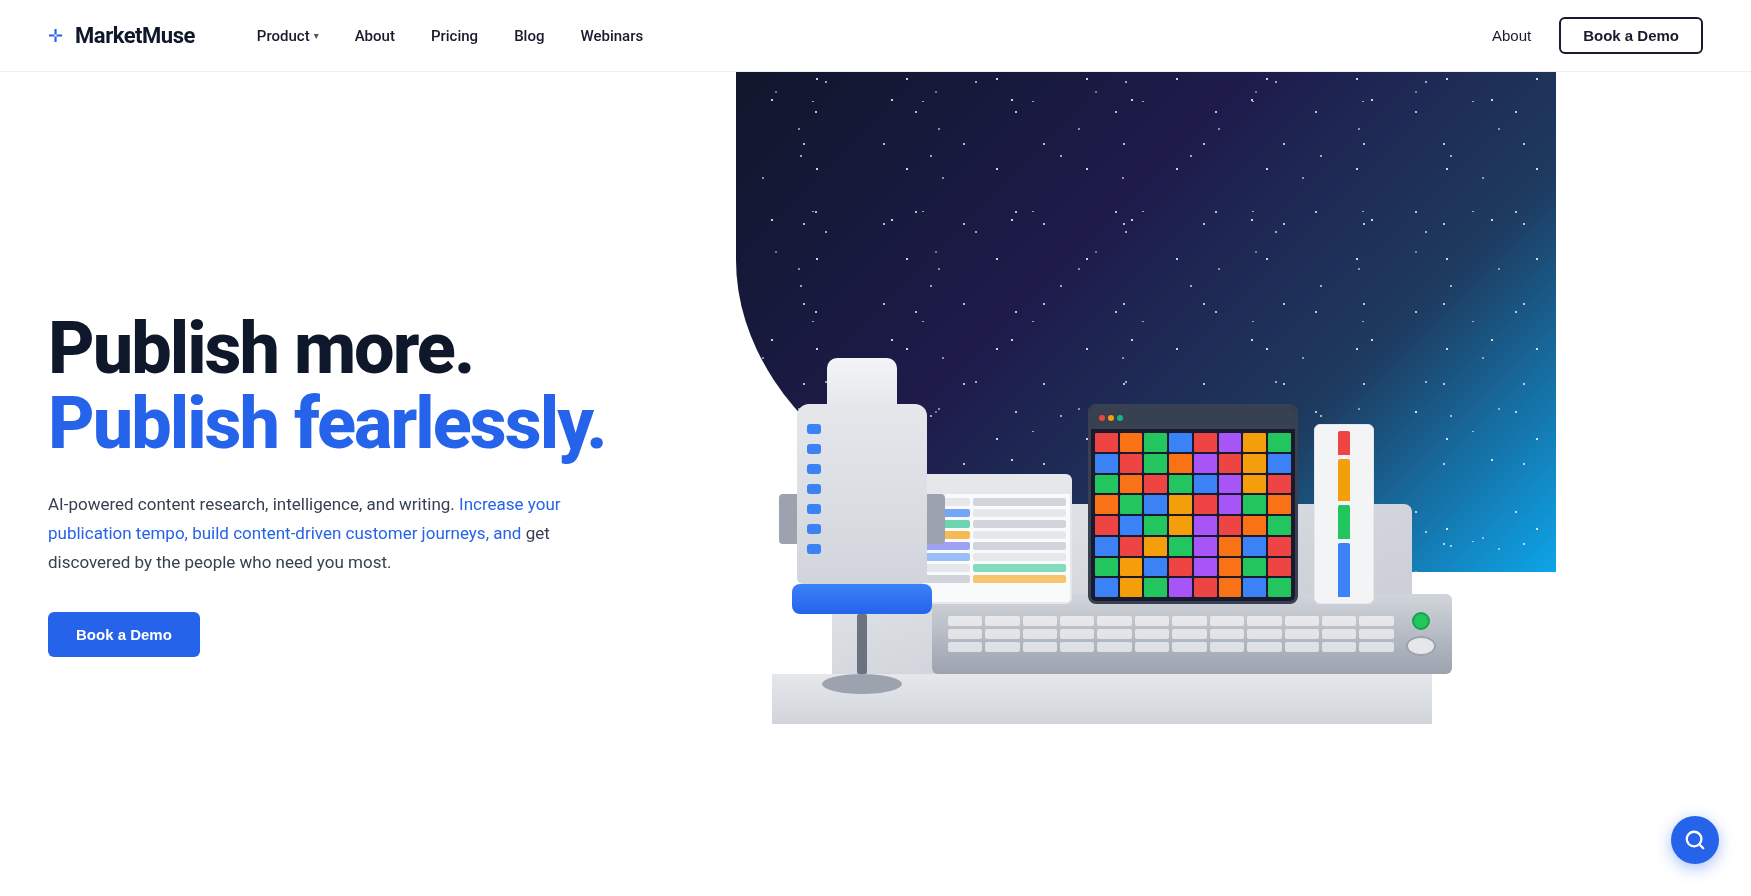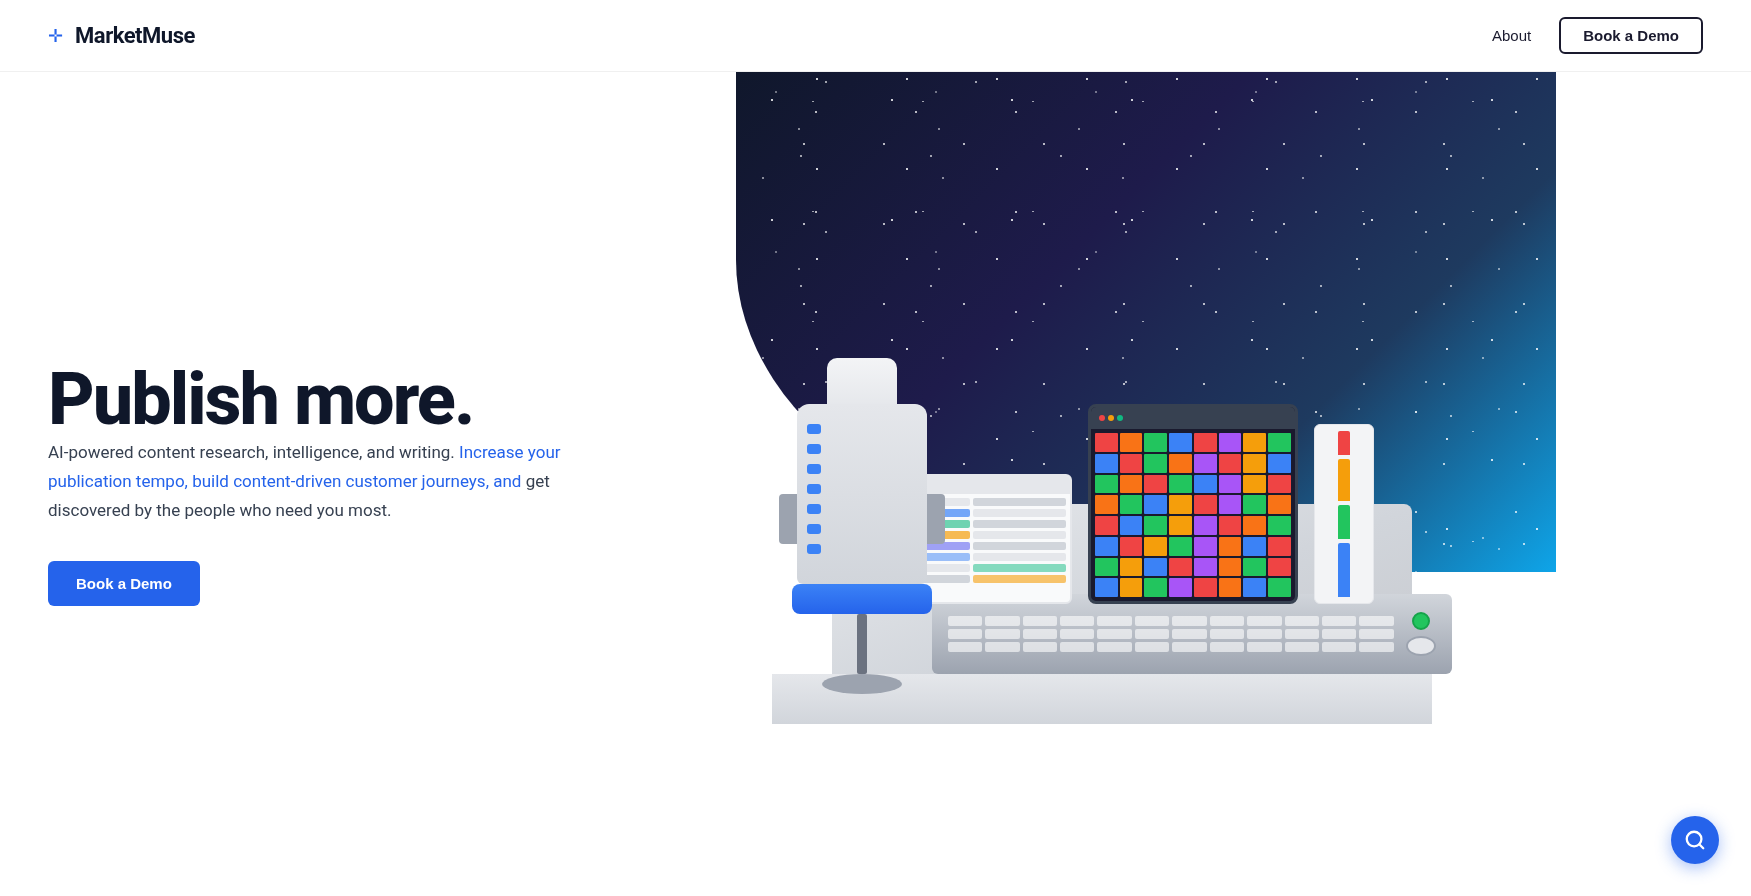--- a/index.html
+++ b/index.html
@@ -513,6 +513,24 @@
     <span class="logo-text">MarketMuse</span>
   </a>
 
+  <div class="nav-links">
+    <a class="nav-link" href="#">
+      <span>Product</span>
+      <span class="chevron">▾</span>
+    </a>
+    <a class="nav-link" href="#">
+      <span>About</span>
+    </a>
+    <a class="nav-link" href="#">
+      <span>Pricing</span>
+    </a>
+    <a class="nav-link" href="#">
+      <span>Blog</span>
+    </a>
+    <a class="nav-link" href="#">
+      <span>Webinars</span>
+    </a>
+  </div>
 
   <div class="nav-actions">
     <button class="btn-login">About</button>

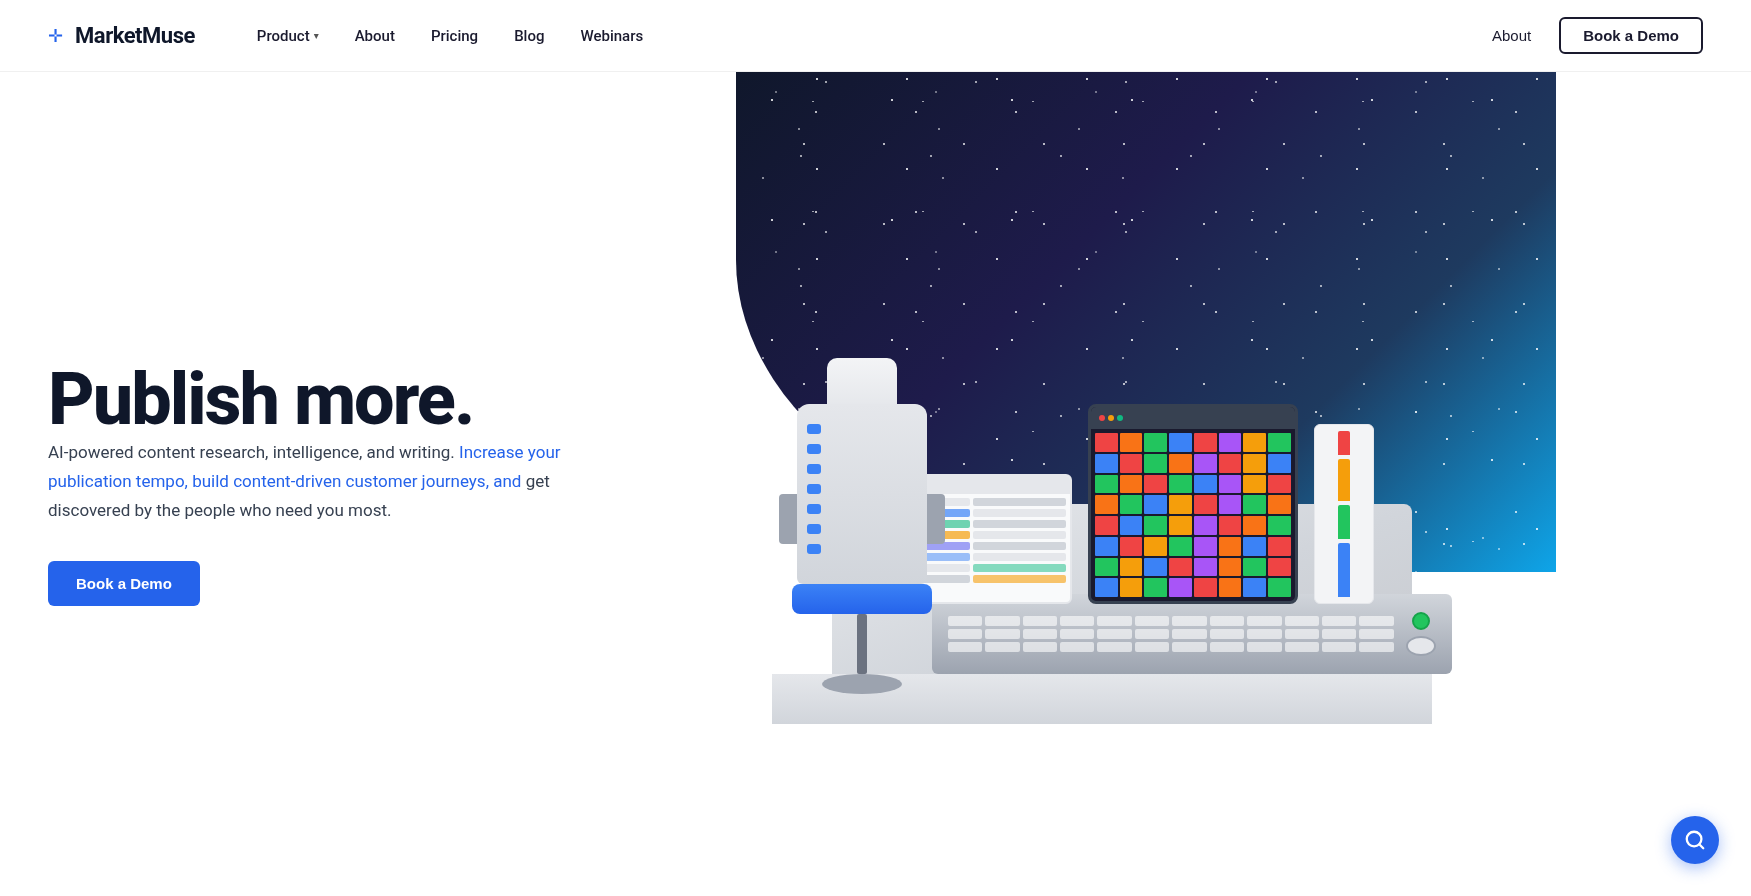--- a/index.html
+++ b/index.html
@@ -541,6 +541,7 @@
 <section class="hero">
   <div class="hero-content">
     <div class="hero-headline-dark">Publish more.</div>
+    <div class="hero-headline-blue">Publish fearlessly.</div>
     <p class="hero-description">
       <span>AI-powered content research, intelligence, and writing.</span>
       <span class="highlight"> Increase your publication tempo, build content-driven customer journeys, and</span>

